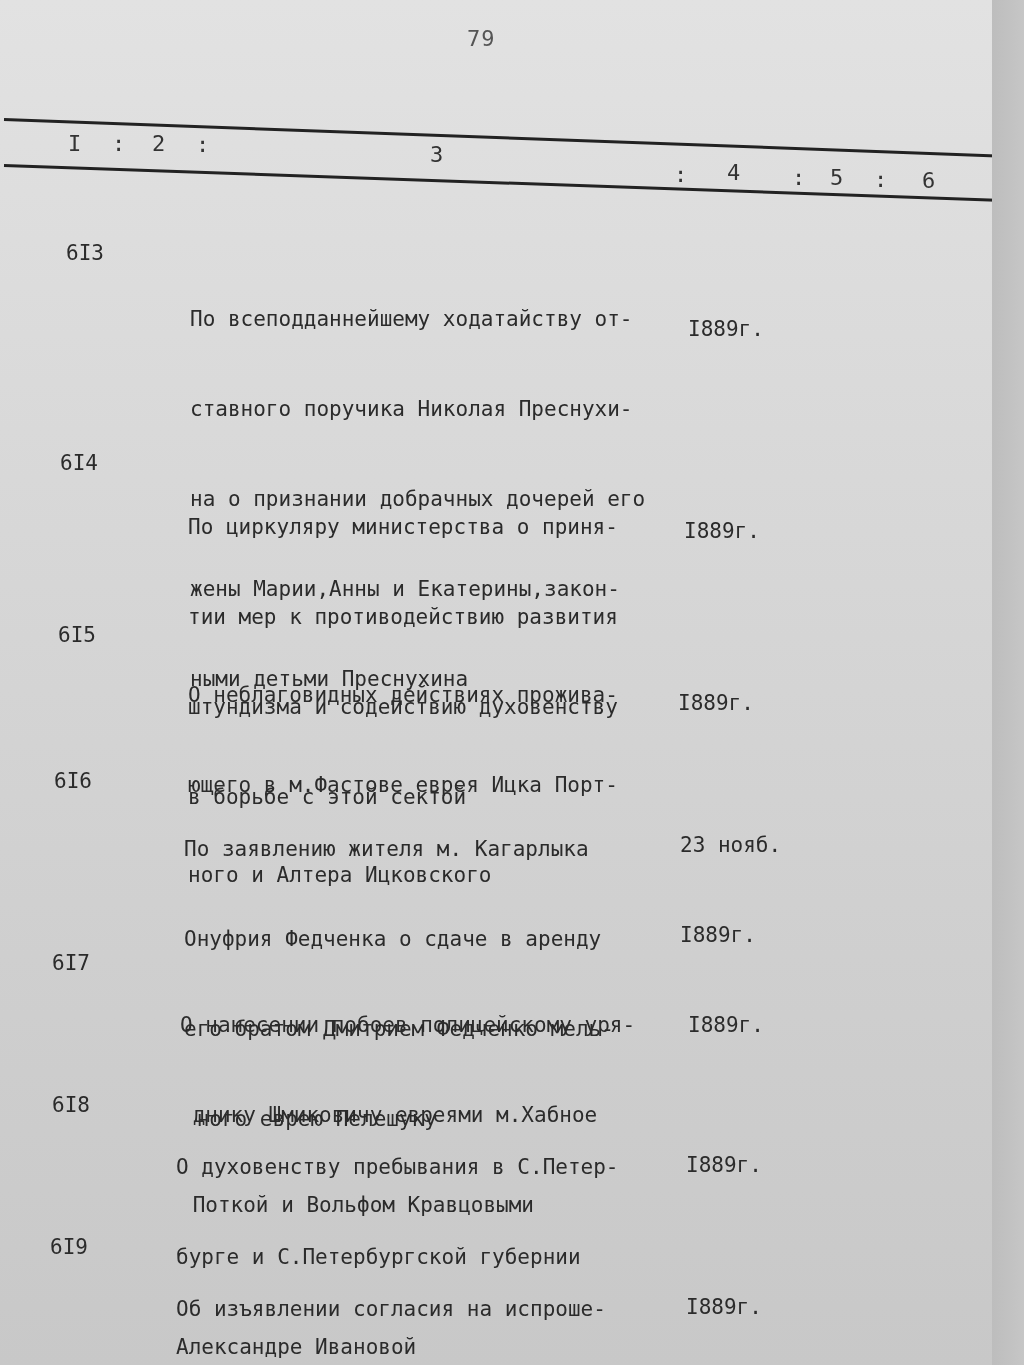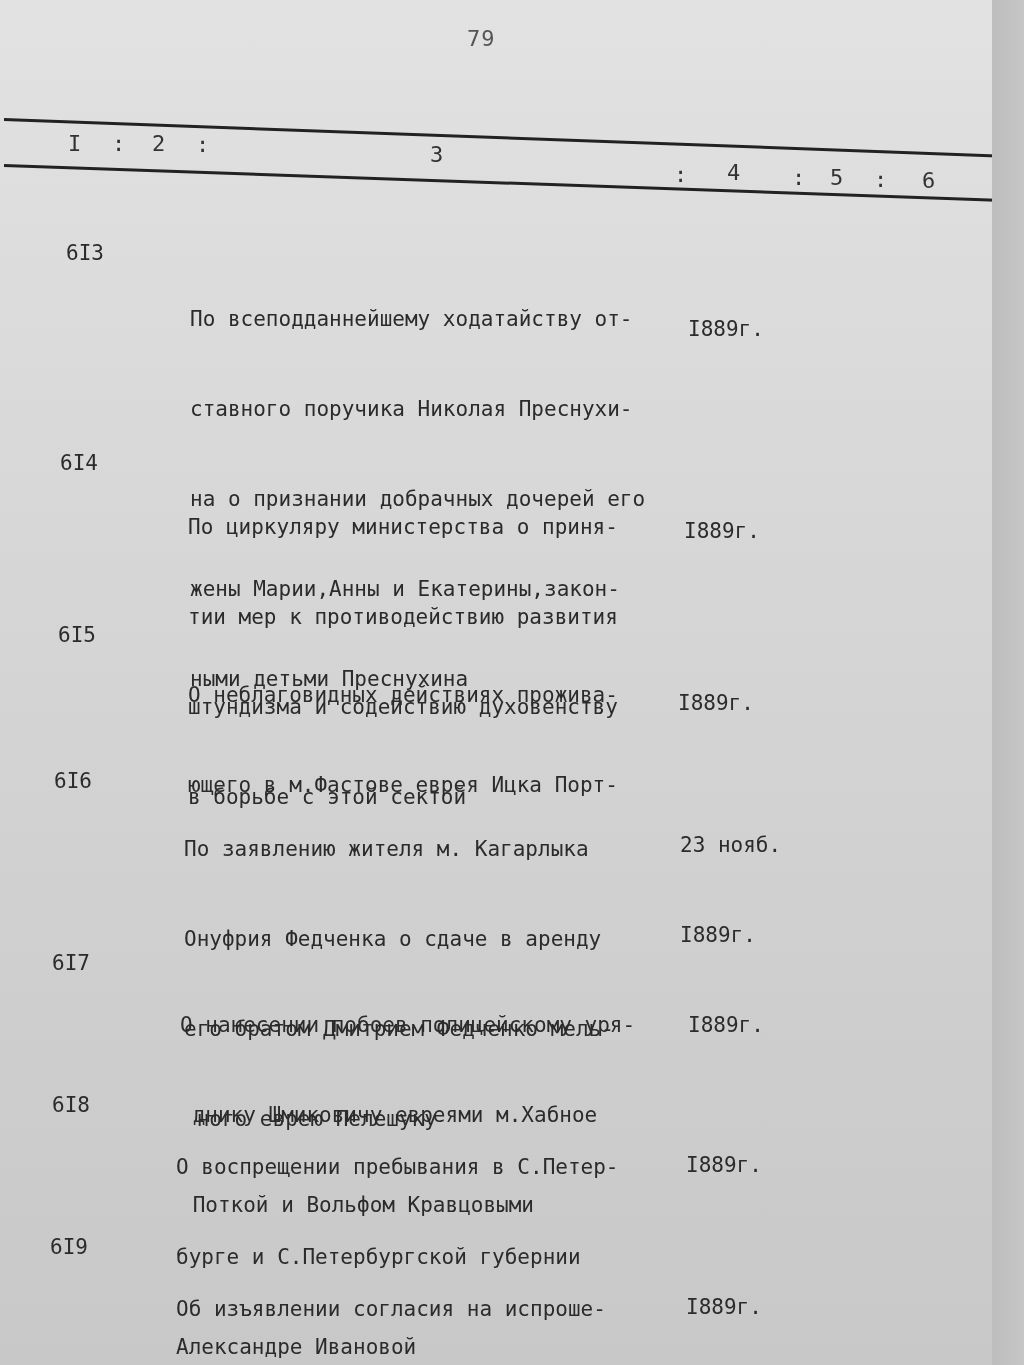--- a/index.html
+++ b/index.html
@@ -166,6 +166,7 @@
       <div class="desc" style="left:130px; top:0;">
         <div>О неблаговидных действиях прожива-</div>
         <div>ющего в м.Фастове еврея Ицка Порт-</div>
+        <div>ного и Алтера Ицковского</div>
       </div>
       <div class="date" style="left:620px; top:8px;">
         <div>I889г.</div>

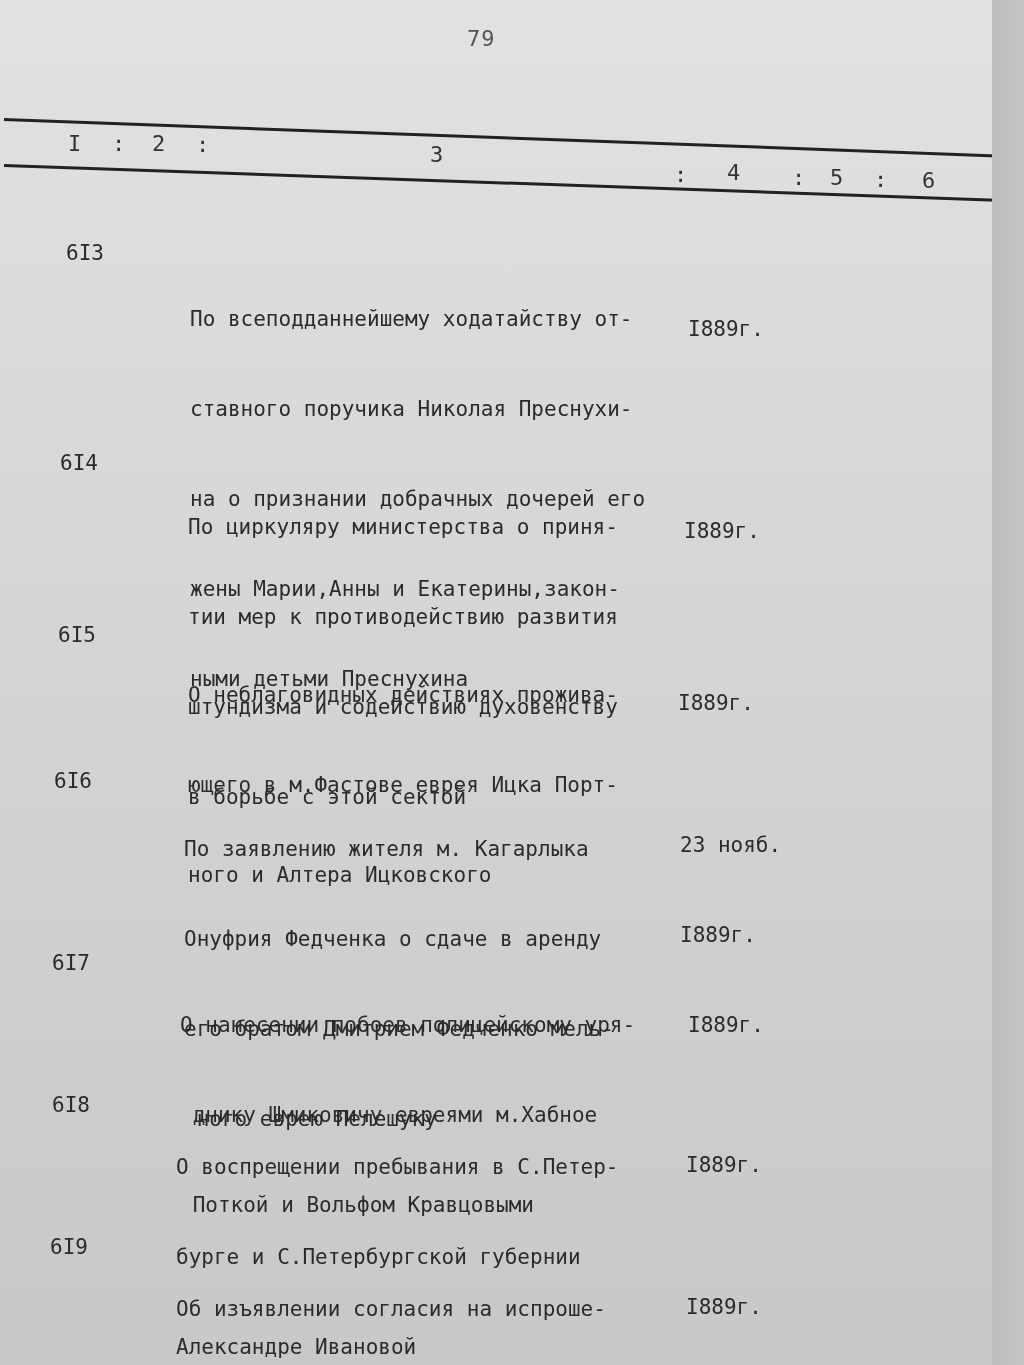--- a/index.html
+++ b/index.html
@@ -202,7 +202,7 @@
     <div class="entry" style="left:52px; top:1090px;">
       <span class="num">6I8</span>
       <div class="desc" style="left:124px; top:2px;">
-        <div>О воспрещении пребывания в С.Петер-</div>
+        <div>О духовенству пребывания в С.Петер-</div>
         <div>бурге и С.Петербургской губернии</div>
         <div>Александре Ивановой</div>
       </div>

